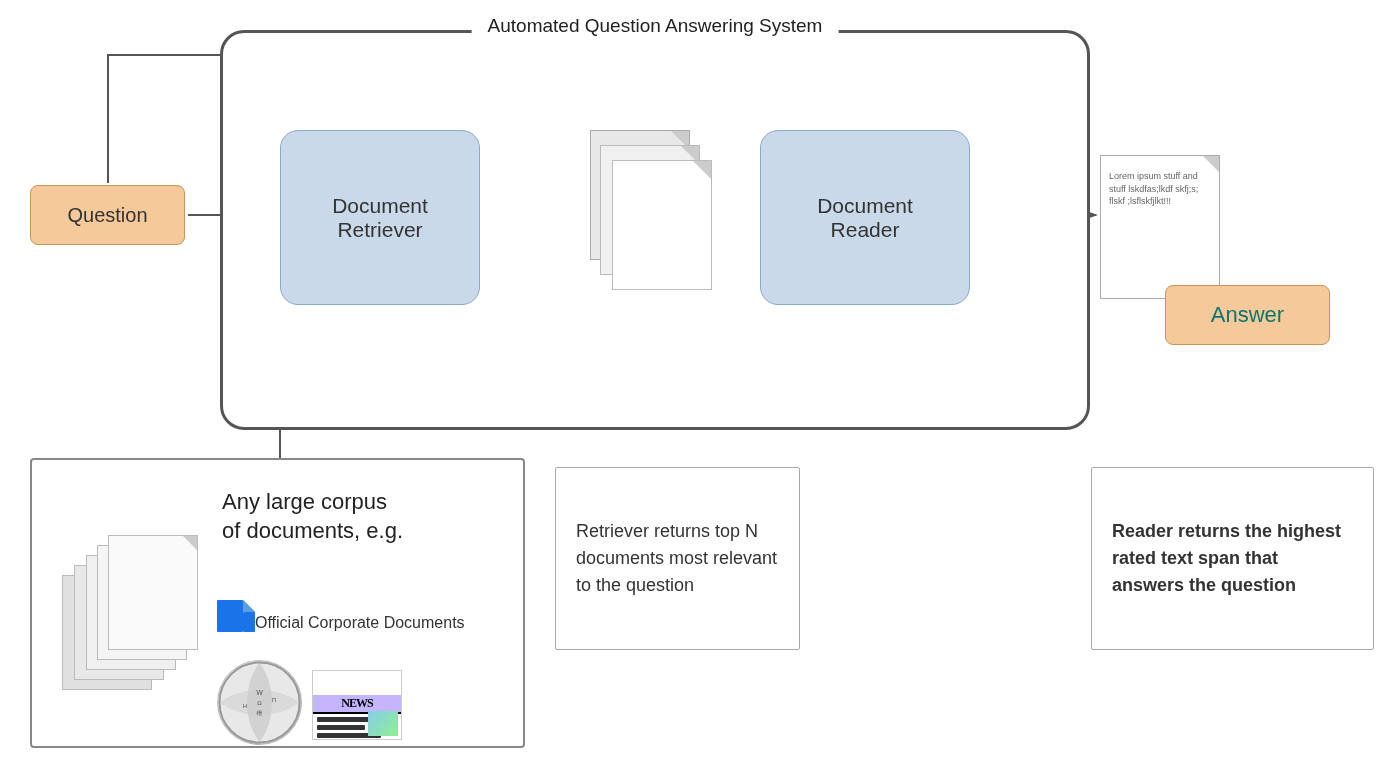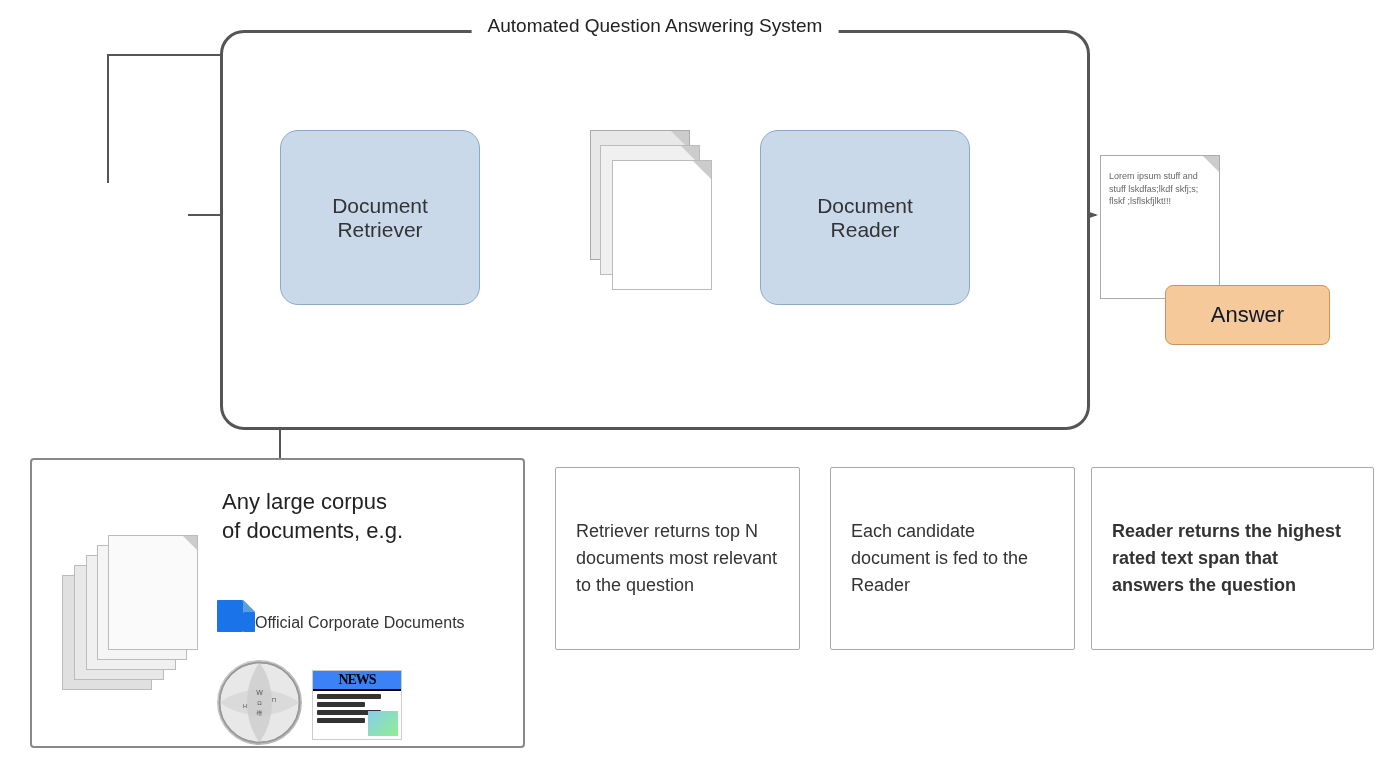--- a/index.html
+++ b/index.html
@@ -412,6 +412,9 @@
     <span class="system-title">Automated Question Answering System</span>
   </div>
 
+  <div class="question-box">
+    <span>Question</span>
+  </div>
 
   <div class="retriever-box">
     <span>Document<br>Retriever</span>

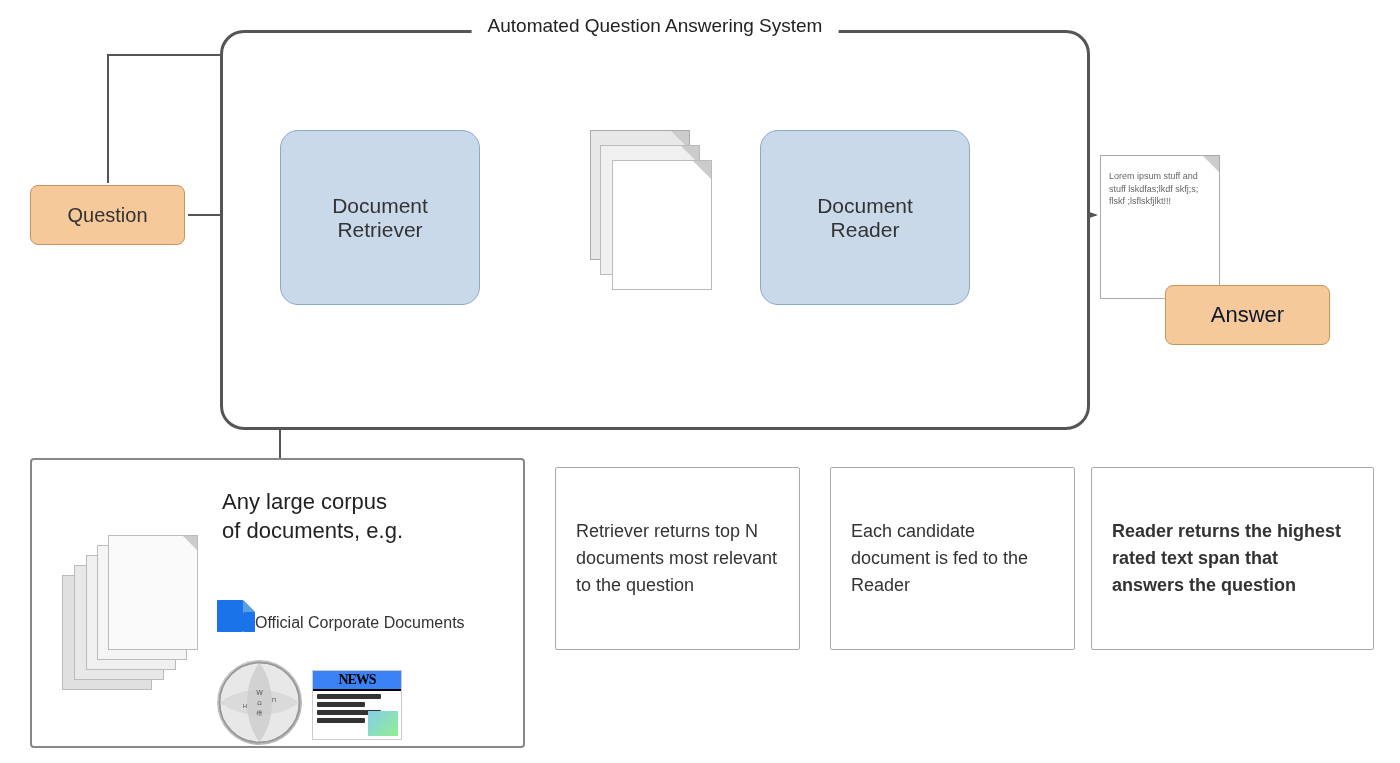--- a/index.html
+++ b/index.html
@@ -76,7 +76,7 @@
       align-items: center;
       justify-content: center;
       font-size: 22px;
-      color: #0f172a;
+      color: #0f766e;
     }
 
     

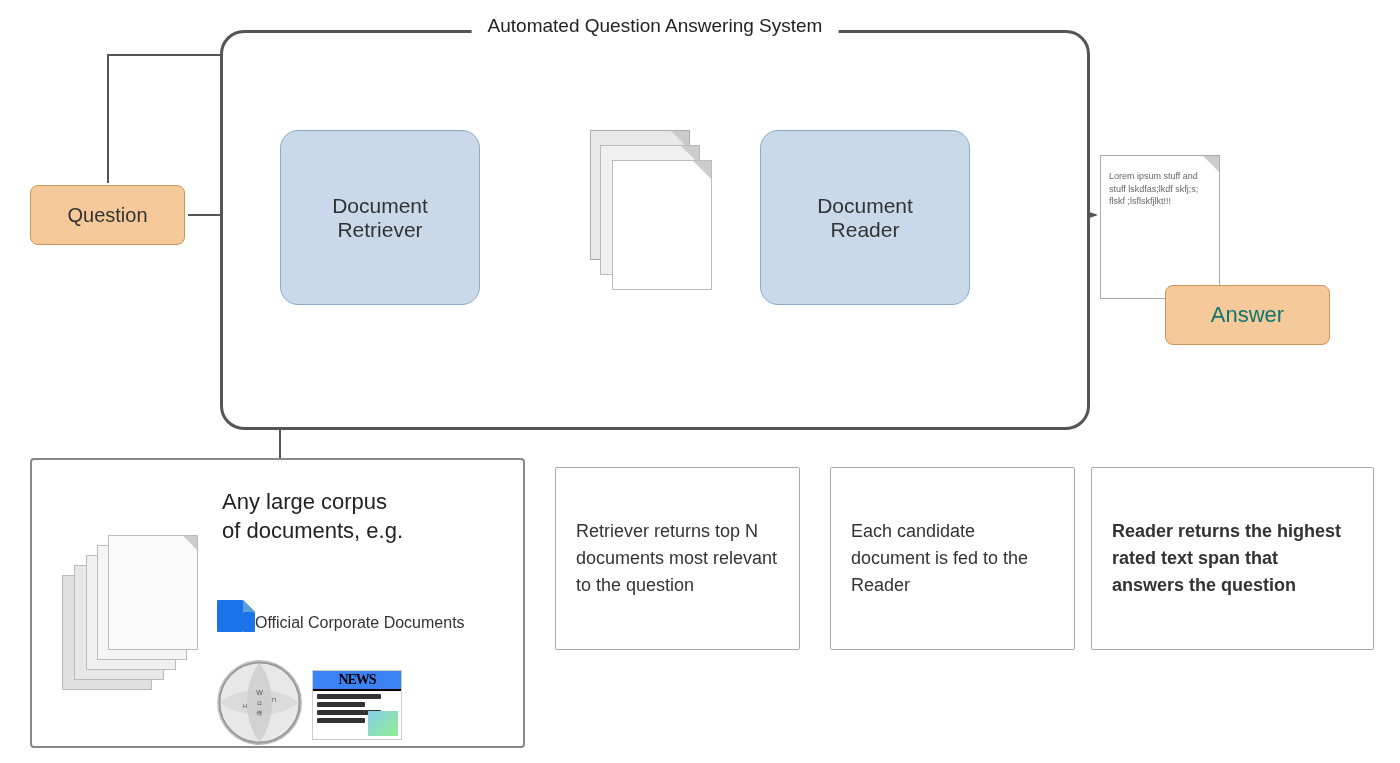--- a/index.html
+++ b/index.html
@@ -498,9 +498,6 @@
     <span>Retriever returns top N documents most relevant to the question</span>
   </div>
 
-  <div class="info-box info-box-2">
-    <span>Each candidate document is fed to the Reader</span>
-  </div>
 
   <div class="info-box info-box-3">
     <span>Reader returns the highest rated text span that answers the question</span>

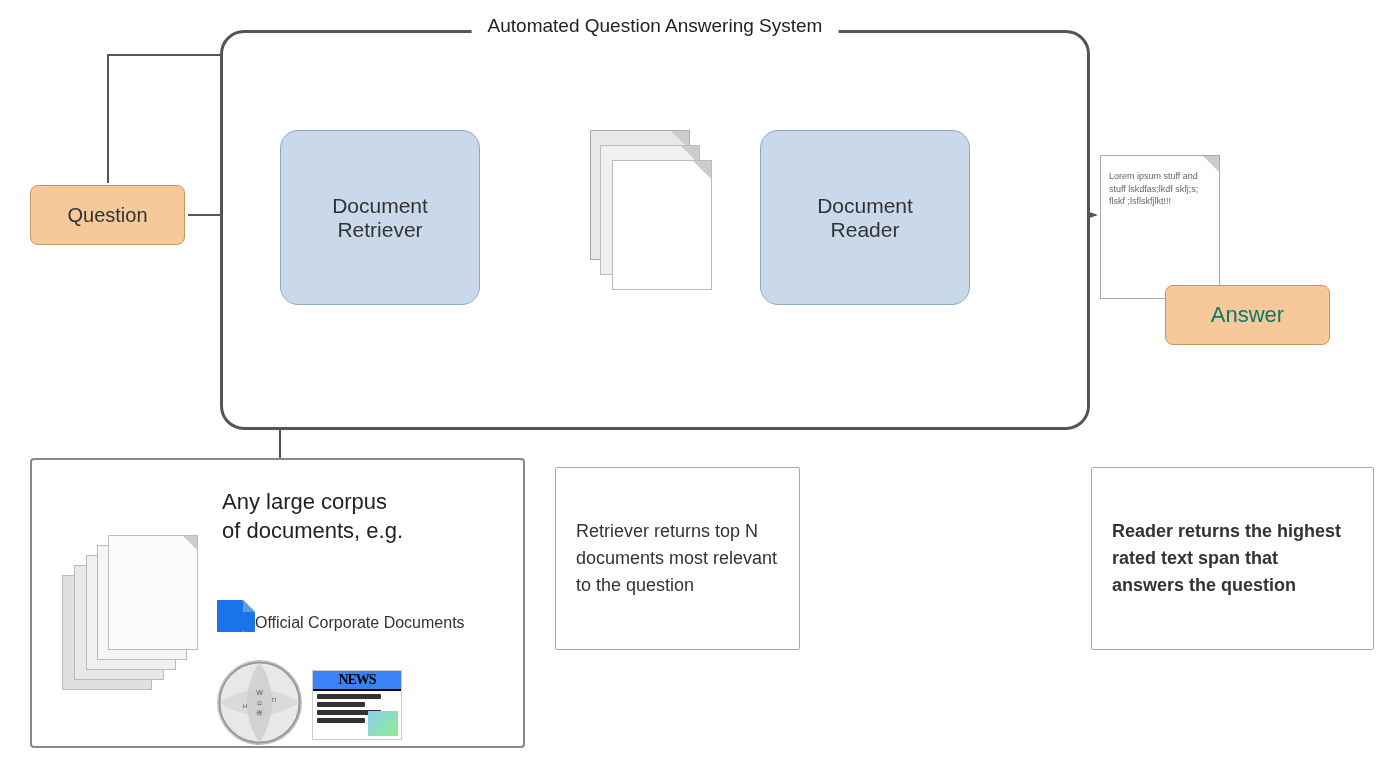--- a/index.html
+++ b/index.html
@@ -304,15 +304,16 @@
     }
 
     .news-header {
-      background: #3b82f6;
+      background: #c4b5fd;
       color: #000;
-      font-size: 14px;
+      font-size: 12px;
       font-weight: bold;
       font-family: 'Times New Roman', serif;
       text-align: center;
       border-bottom: 2px solid #000;
       padding: 1px 0;
       letter-spacing: -1px;
+      margin-top: 24px;
     }
 
     .news-lines {

